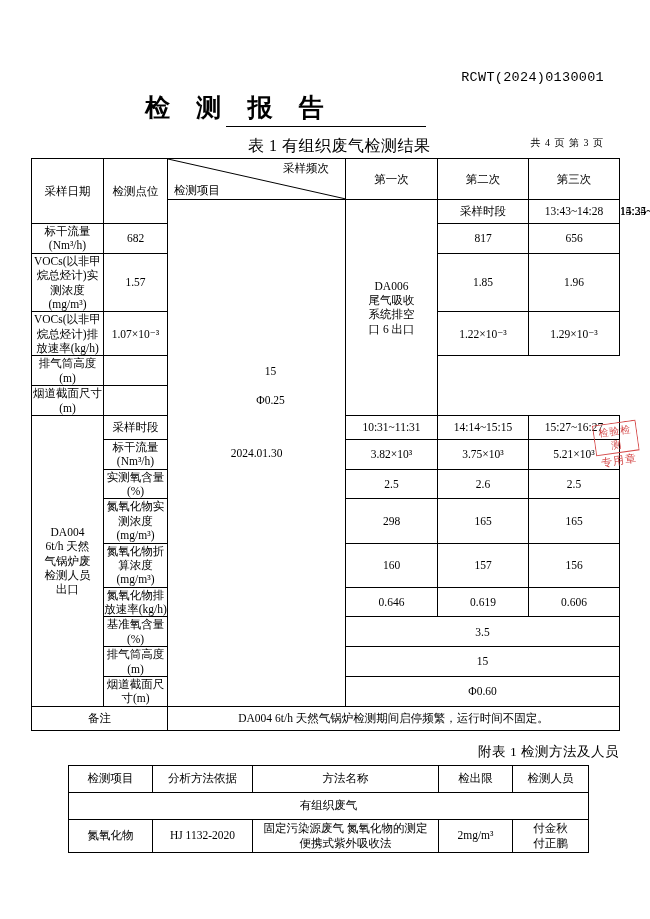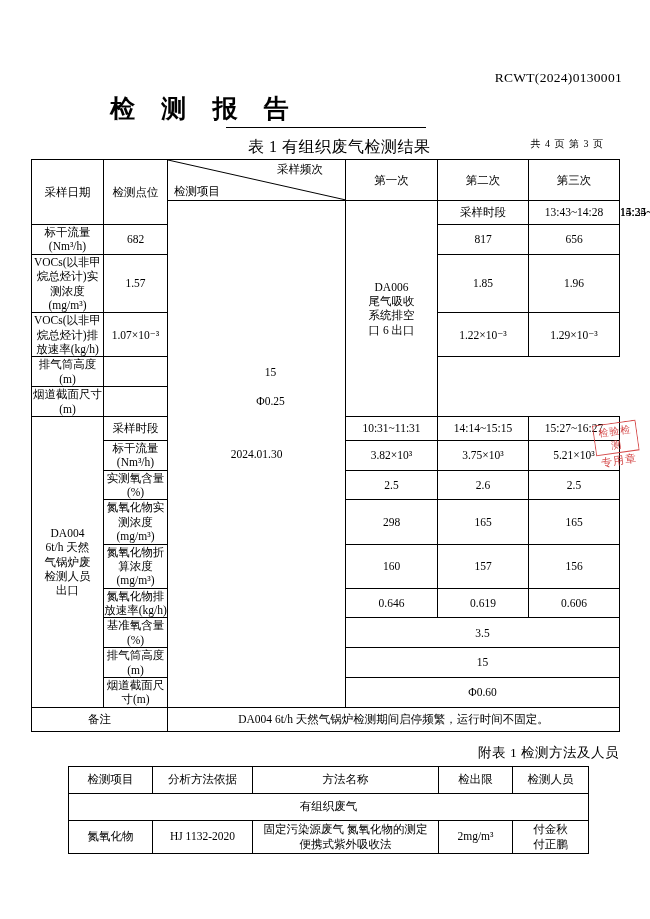--- a/index.html
+++ b/index.html
@@ -25,8 +25,9 @@
   .doc-no {
     text-align: right;
     font-size: 13.5px;
-    font-family: Liberation Serif, serif;
+    font-family: Liberation Mono, monospace;
     margin-top: 70px;
+    margin-right: 18px;
     letter-spacing: 0.3px;
   }
   .company {

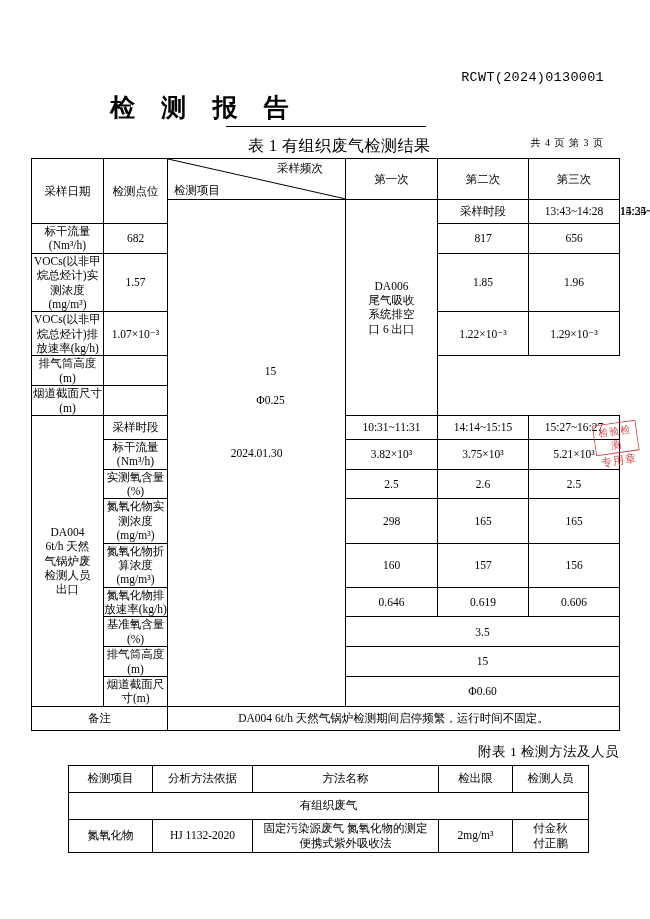--- a/index.html
+++ b/index.html
@@ -38,7 +38,7 @@
   }
   .report-title {
     margin-top: 6px;
-    margin-left: 82px;
+    margin-left: 117px;
     font-size: 25px;
     font-weight: bold;
     letter-spacing: 10px;

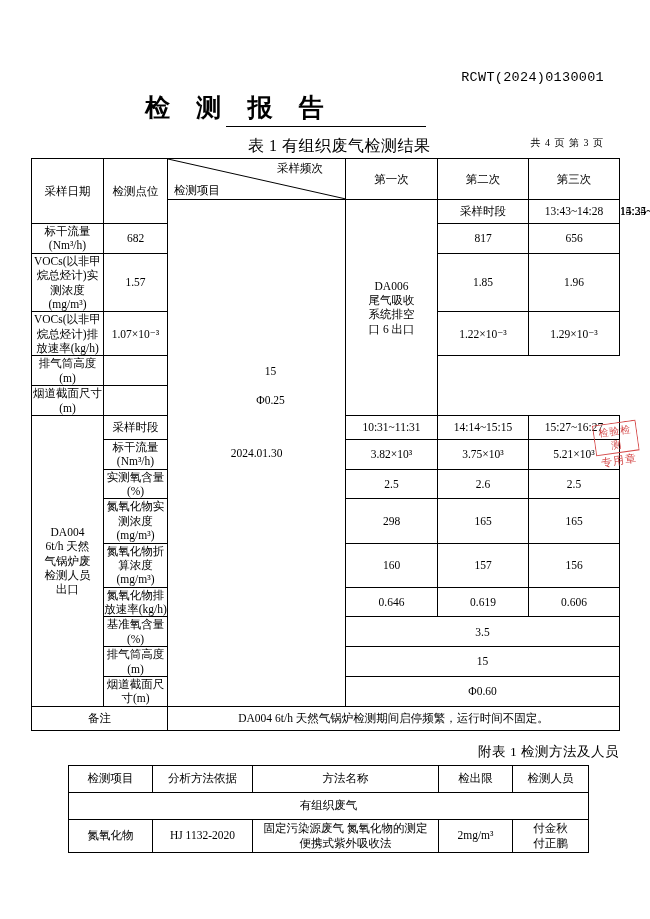--- a/index.html
+++ b/index.html
@@ -99,7 +99,7 @@
   .hdr-freq .slash svg { display: block; }
   .hdr-freq .t1 {
     position: absolute;
-    right: 22px;
+    right: 16px;
     top: 2px;
     font-size: 11.5px;
   }

